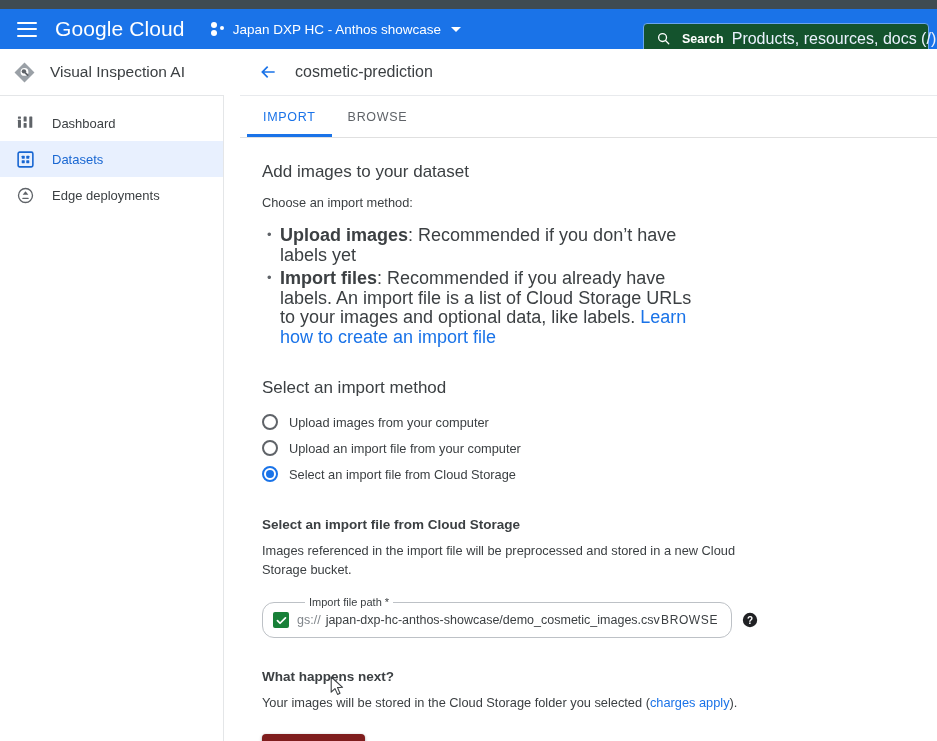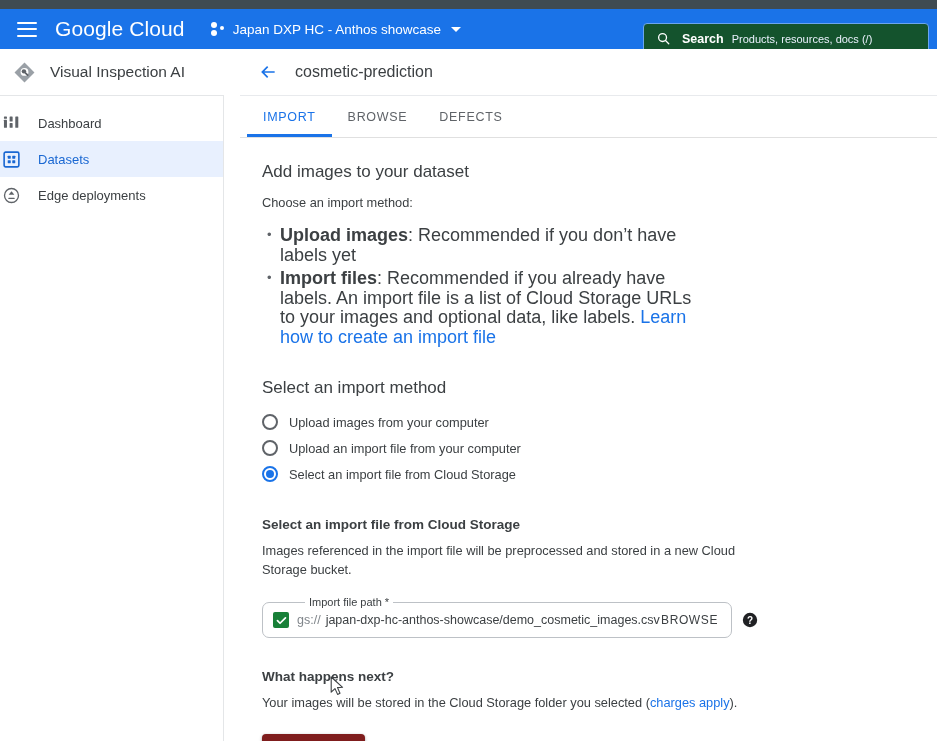--- a/index.html
+++ b/index.html
@@ -62,7 +62,7 @@
   }
   .search-ico { margin-left: 12px; margin-right: 11px; display:flex; }
   .search-label { color: #fff; font-size: 12.5px; font-weight: bold; margin-right: 8px; white-space: nowrap; }
-  .search-ph { color: #eaf1fd; font-size: 11px; white-space: nowrap; }
+  .search-ph { color: #eaf1fd; font-size: 16px; white-space: nowrap; }
 
   
   .product-bar {

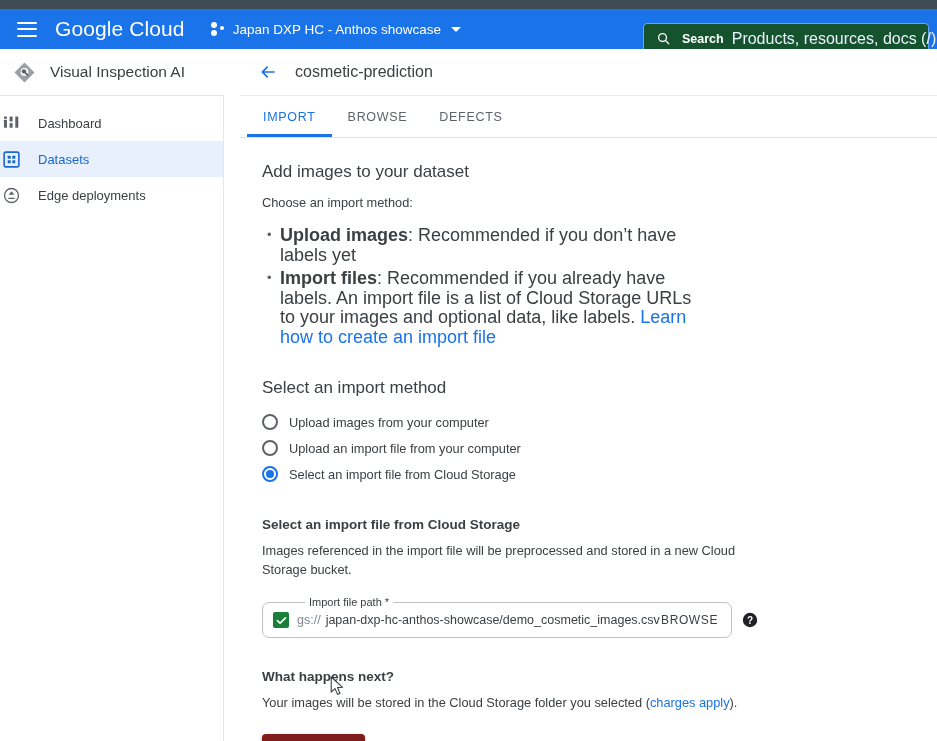--- a/index.html
+++ b/index.html
@@ -82,7 +82,7 @@
   }
   .nav-item {
     display: flex; align-items: center; height: 36px; cursor: pointer;
-    position: relative;
+    padding-left: 14px; position: relative;
   }
   .nav-item .ni-icon { width: 22px; display: flex; justify-content: center; align-items: center; margin-right: 16px; }
   .nav-item .ni-label { font-size: 13px; color: #3c4043; white-space: nowrap; }

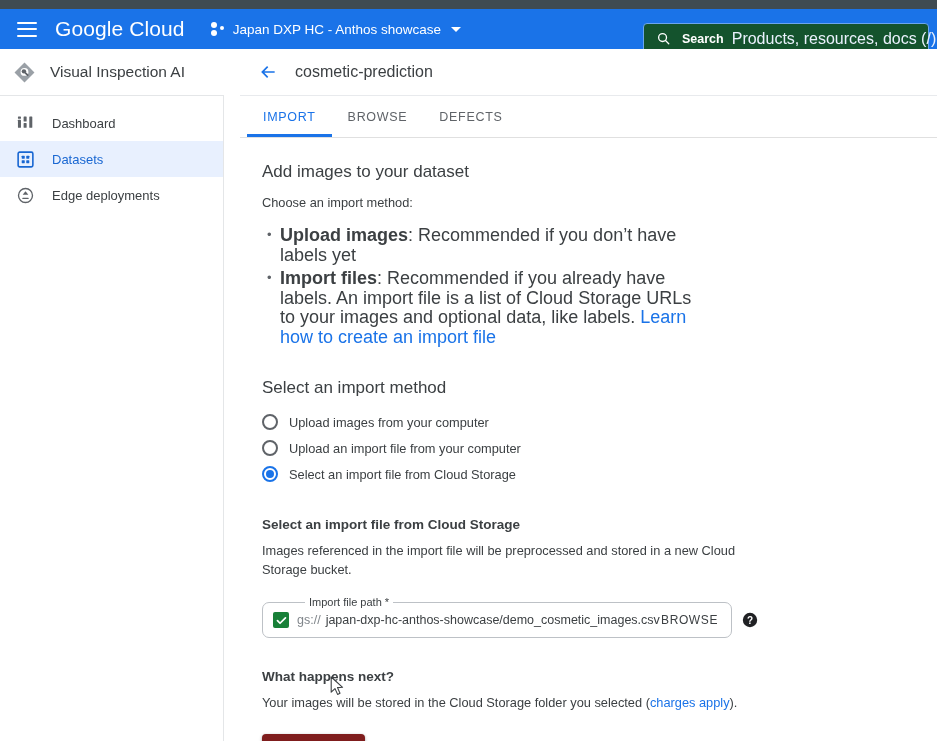--- a/index.html
+++ b/index.html
@@ -313,9 +313,6 @@
       </div>
       <div class="tab">
         <span>BROWSE</span>
-      </div>
-      <div class="tab">
-        <span>DEFECTS</span>
       </div>
     </div>
 

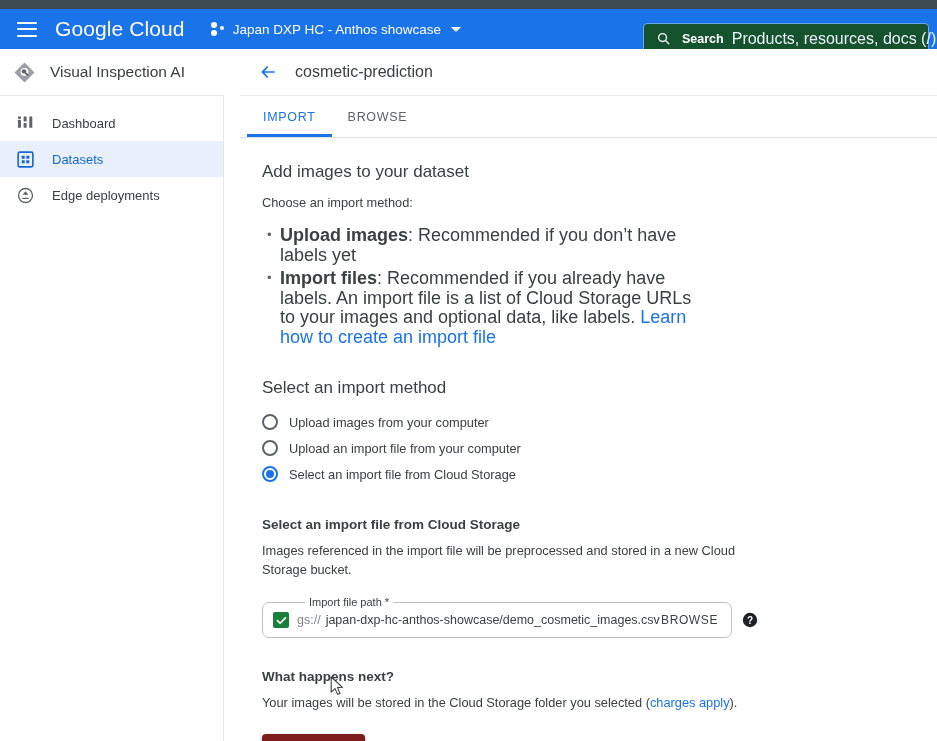--- a/index.html
+++ b/index.html
@@ -167,7 +167,7 @@
   .field-row { margin-top: 23px; display: flex; align-items: center; }
   .text-field {
     position: relative; width: 470px; height: 36px;
-    border: 1px solid #bdc1c6; border-radius: 7px;
+    border: 1px solid #bdc1c6; border-radius: 12px;
     display: flex; align-items: center;
   }
   .tf-legend {

